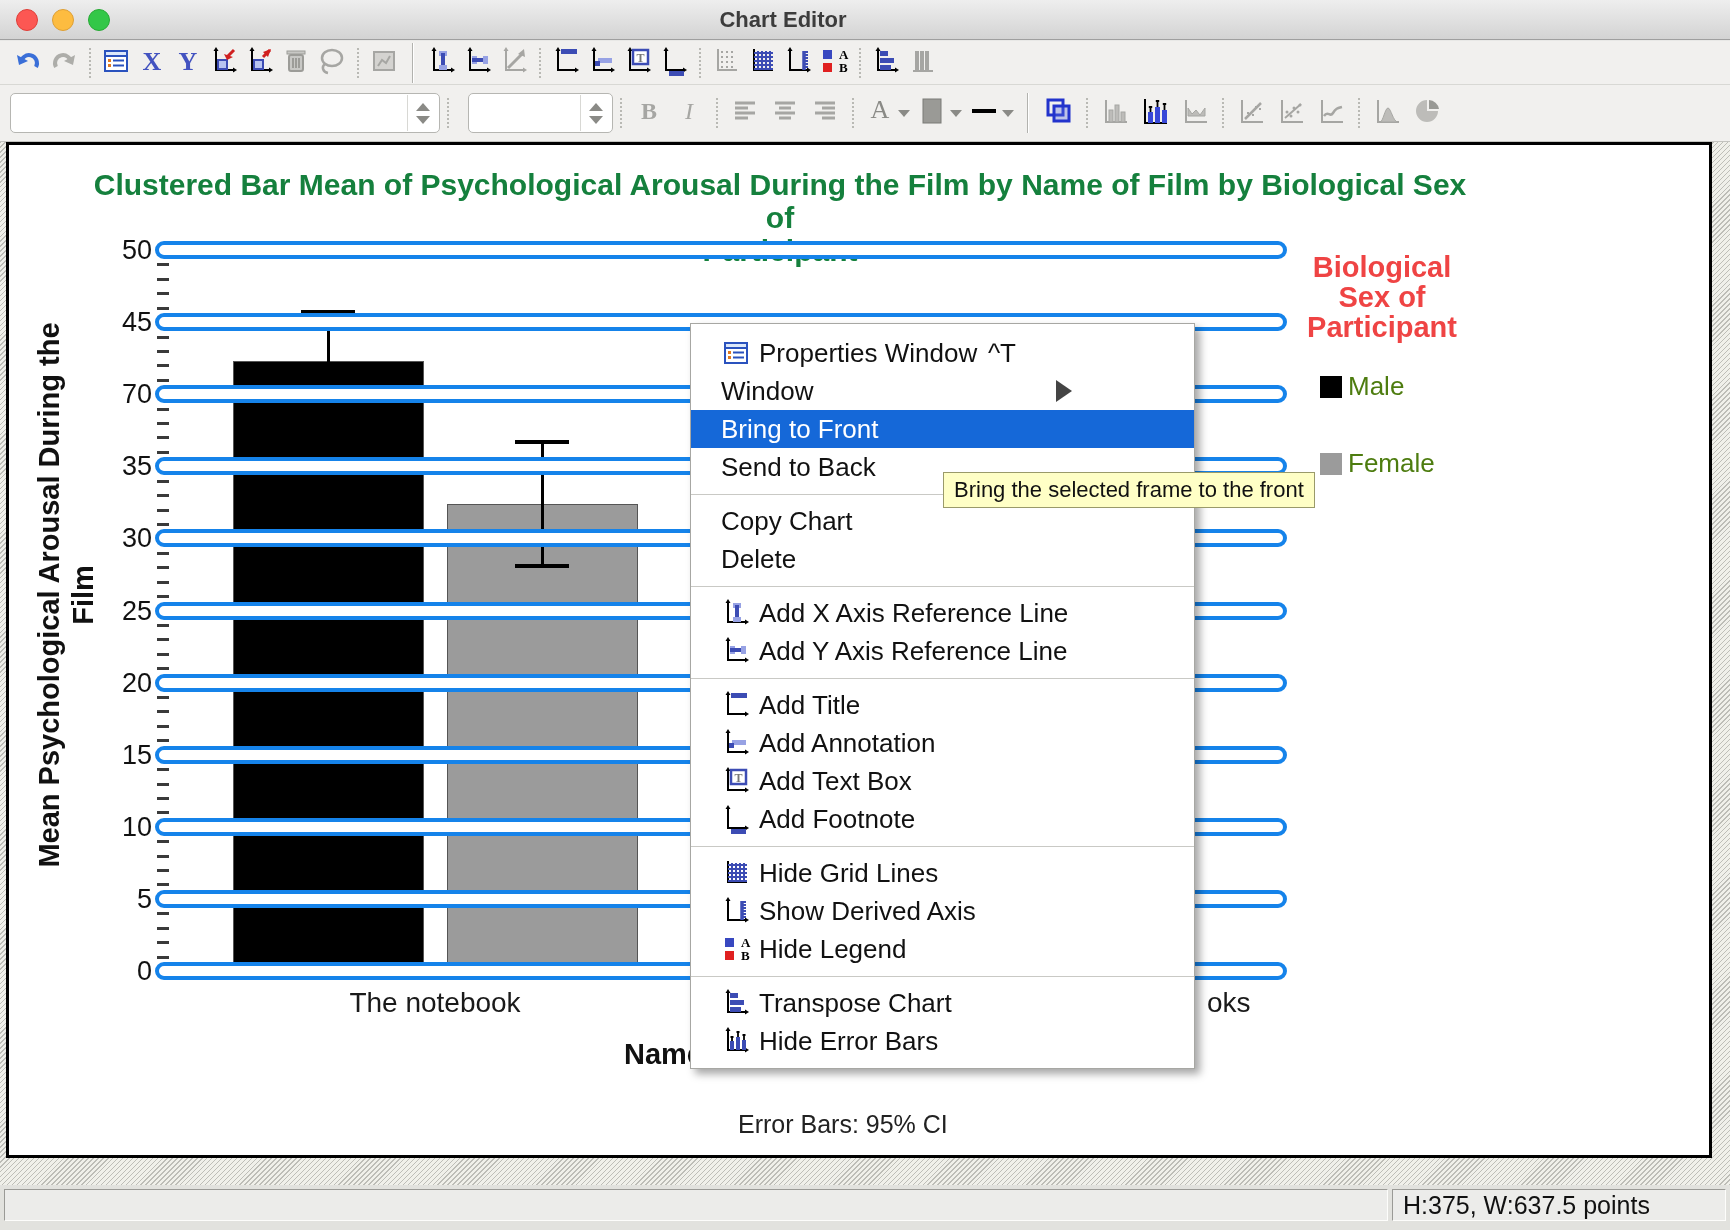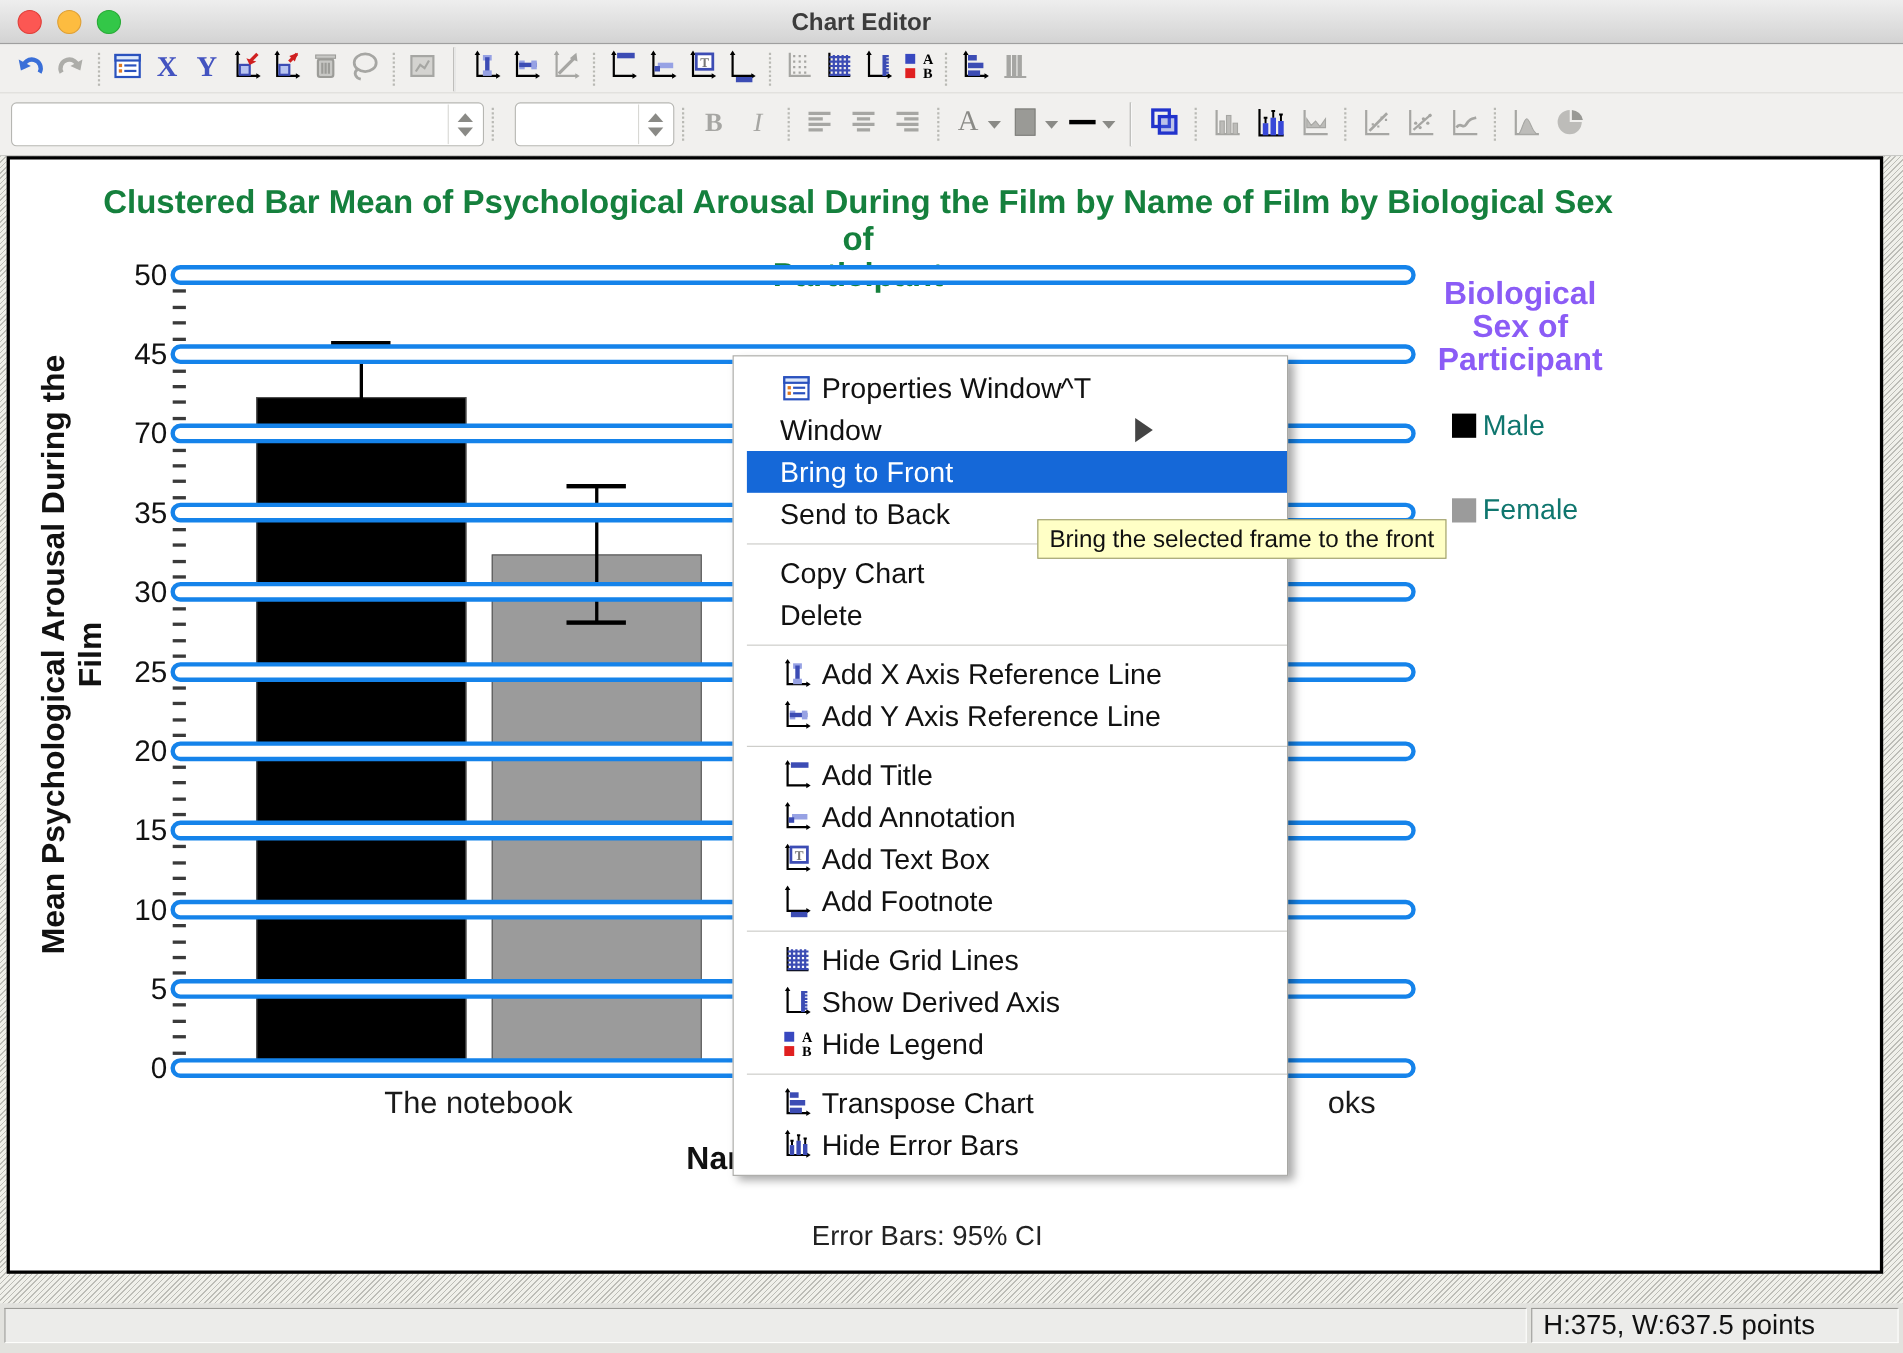--- a/index.html
+++ b/index.html
@@ -52,7 +52,7 @@
      font-size:29px;font-weight:bold;color:#111;white-space:nowrap;}
   #footnote{position:absolute;left:732px;top:968px;font-size:25px;color:#222;}
   #legend{position:absolute;left:1206px;top:110px;width:360px;}
-  #legend-title{text-align:center;font-size:29px;font-weight:bold;color:#8b5cf6;line-height:30px;width:340px;}
+  #legend-title{text-align:center;font-size:29px;font-weight:bold;color:#ef4444;line-height:30px;width:340px;}
   .leg-row{position:absolute;display:flex;align-items:center;gap:6px;}
   .leg-swatch{width:22px;height:22px;flex:0 0 auto;}
   .leg-label{font-size:26px;color:#0f766e;}

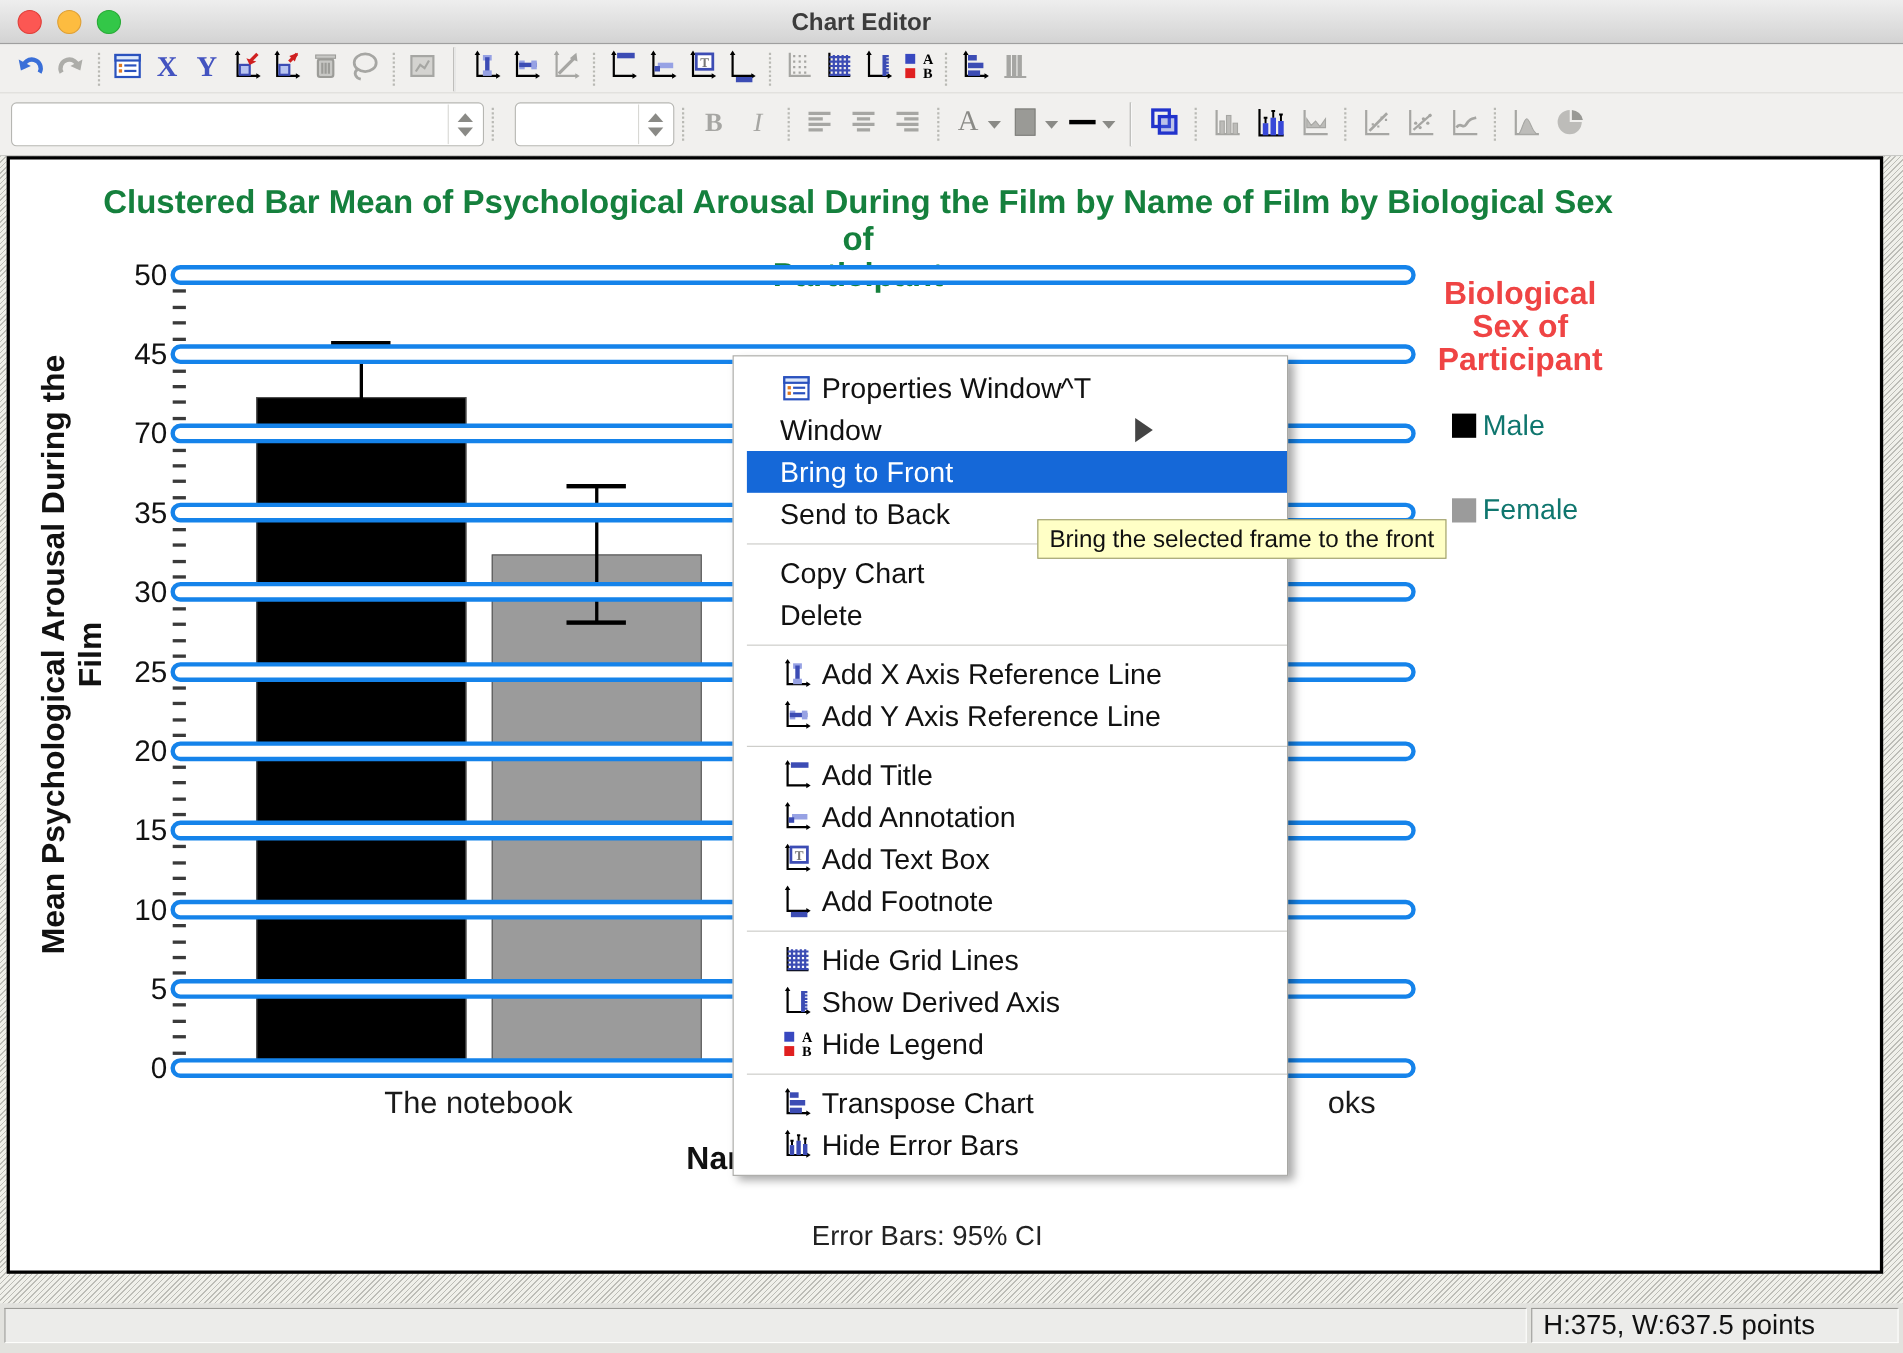--- a/index.html
+++ b/index.html
@@ -57,8 +57,8 @@
   .leg-swatch{width:22px;height:22px;flex:0 0 auto;}
   .leg-label{font-size:26px;color:#0f766e;}
   
-  #context-menu{position:absolute;left:666px;top:323px;width:505px;background:#fff;
-     border:1px solid #a7a7a3;box-shadow:5px 5px 8px rgba(0,0,0,0.35);padding:10px 0 8px 12px;z-index:50;}
+  #context-menu{position:absolute;left:690px;top:323px;width:505px;background:#fff;
+     border:1px solid #a7a7a3;box-shadow:5px 5px 8px rgba(0,0,0,0.35);padding:10px 0 8px 0;z-index:50;}
   .mi{height:38px;display:flex;align-items:center;padding-left:30px;font-size:26px;color:#111;position:relative;}
   .mi .mi-icon{width:30px;height:30px;margin-right:8px;flex:0 0 auto;}
   .mi .mi-icon svg{width:30px;height:30px;}

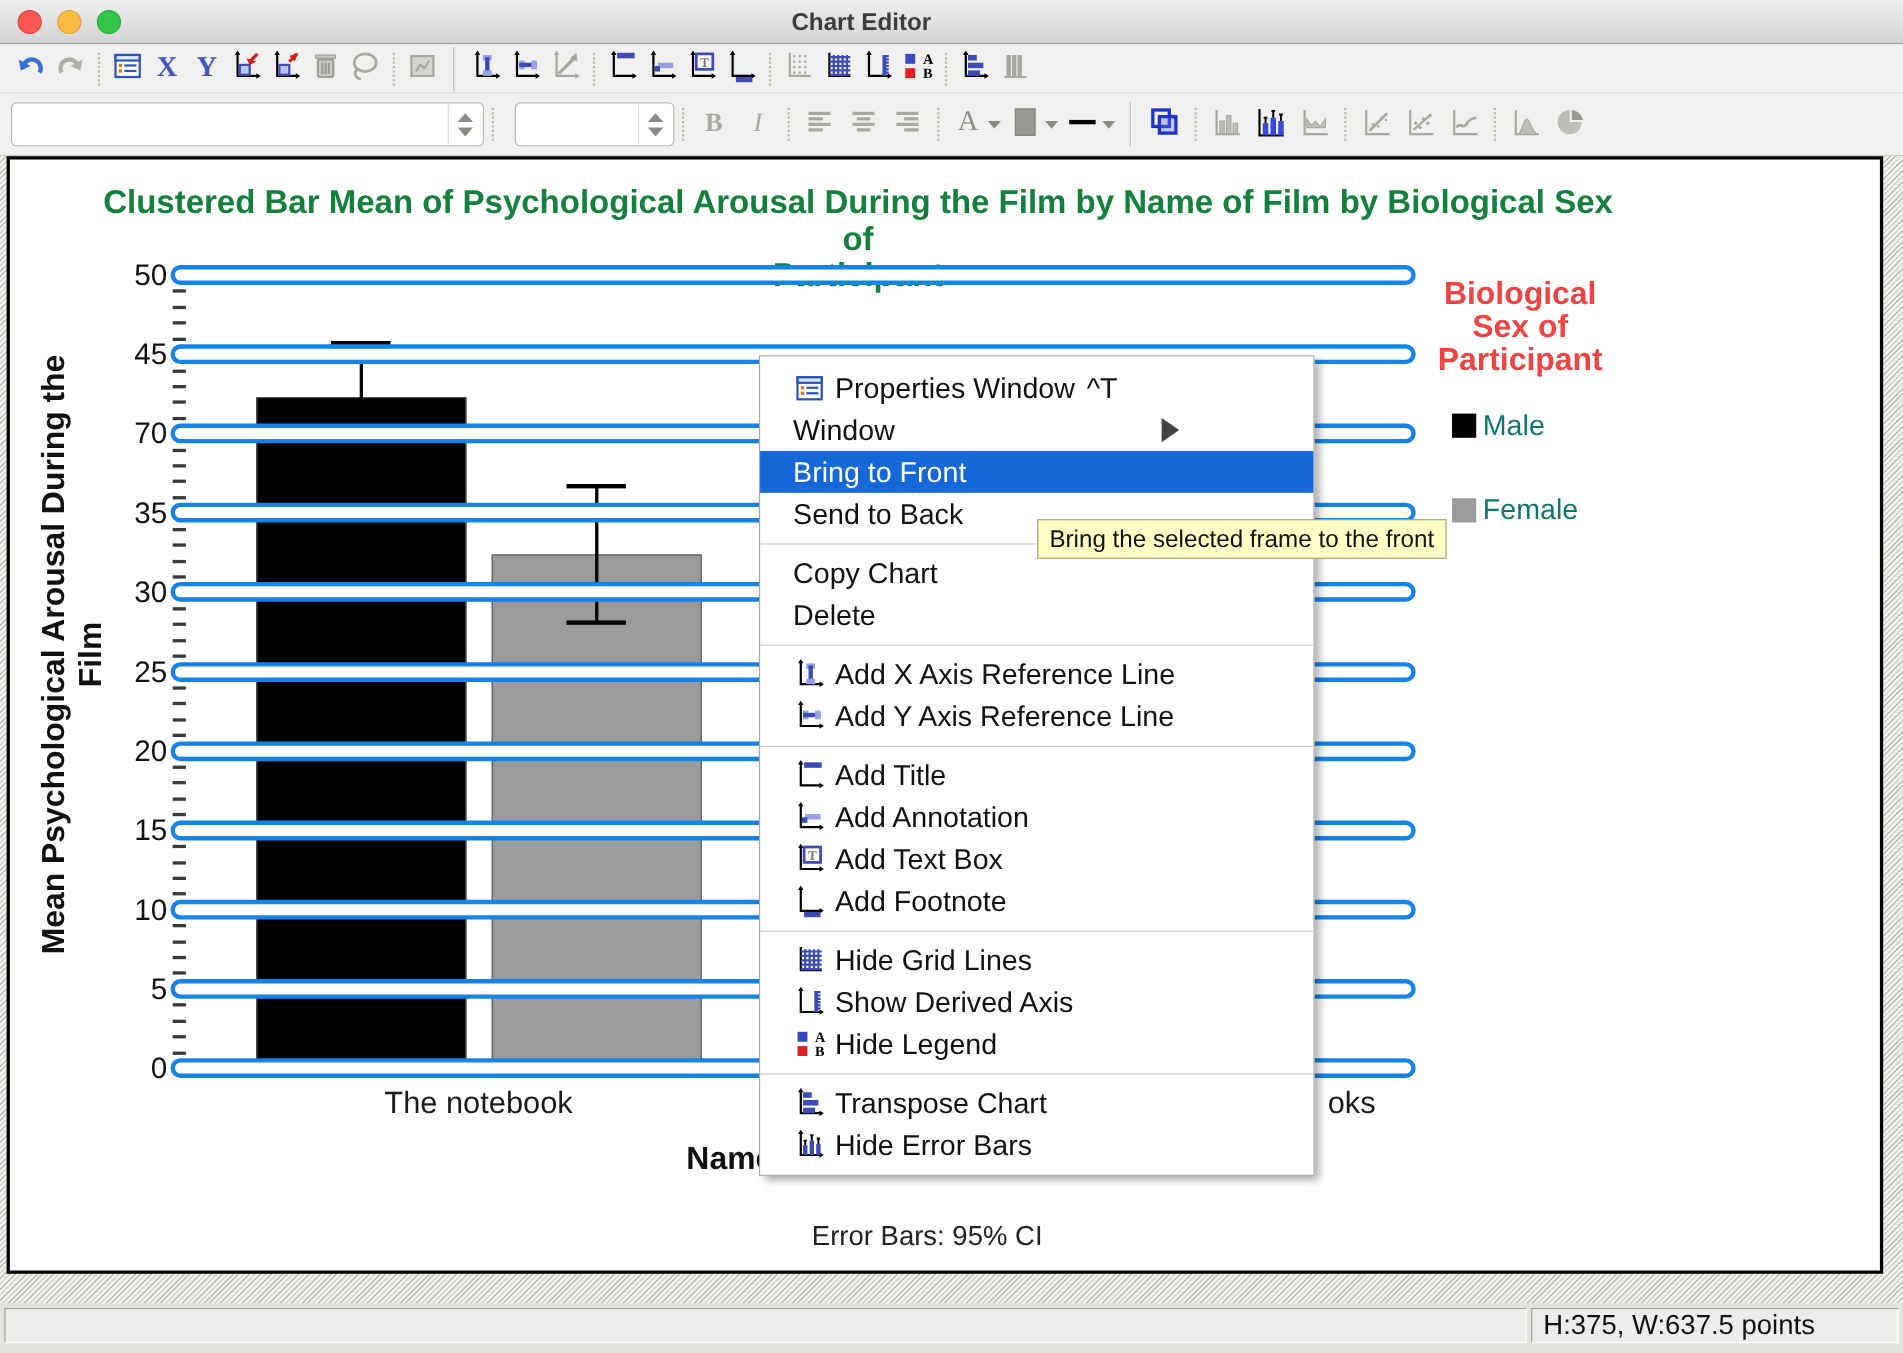--- a/index.html
+++ b/index.html
@@ -55,7 +55,7 @@
   #legend-title{text-align:center;font-size:29px;font-weight:bold;color:#ef4444;line-height:30px;width:340px;}
   .leg-row{position:absolute;display:flex;align-items:center;gap:6px;}
   .leg-swatch{width:22px;height:22px;flex:0 0 auto;}
-  .leg-label{font-size:26px;color:#0f766e;}
+  .leg-label{font-size:26px;color:#4d7c0f;}
   
   #context-menu{position:absolute;left:690px;top:323px;width:505px;background:#fff;
      border:1px solid #a7a7a3;box-shadow:5px 5px 8px rgba(0,0,0,0.35);padding:10px 0 8px 0;z-index:50;}

